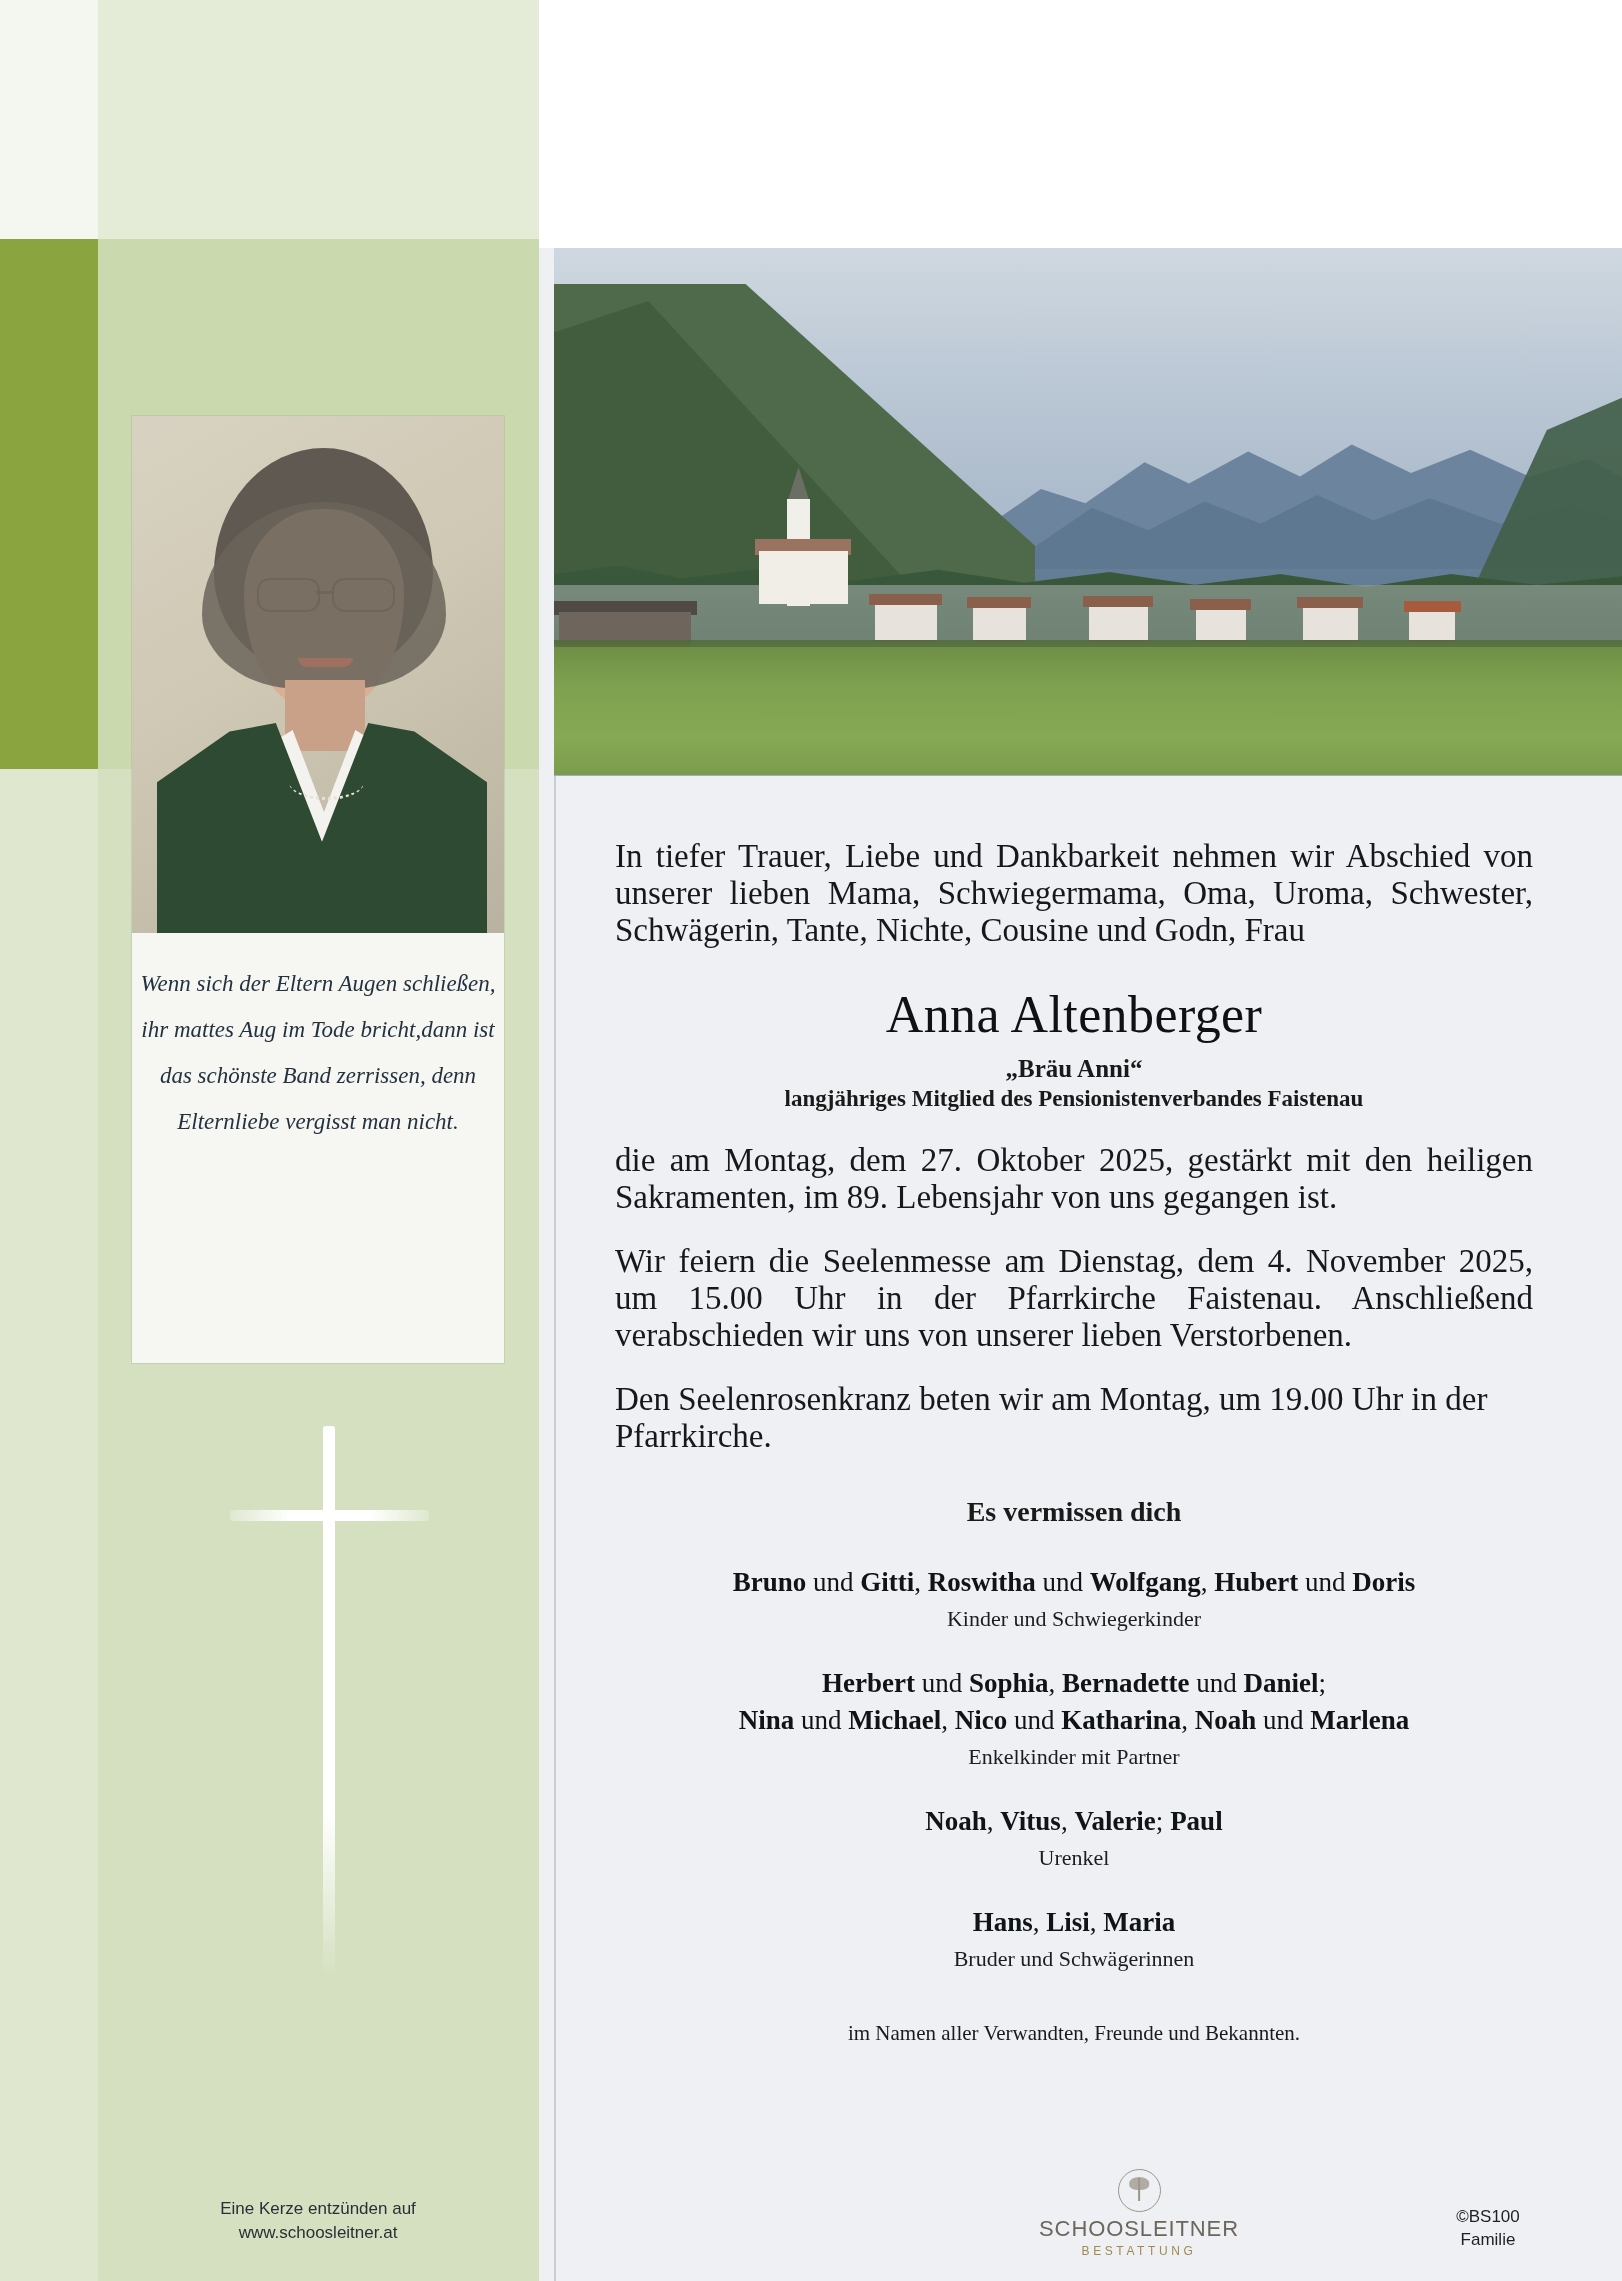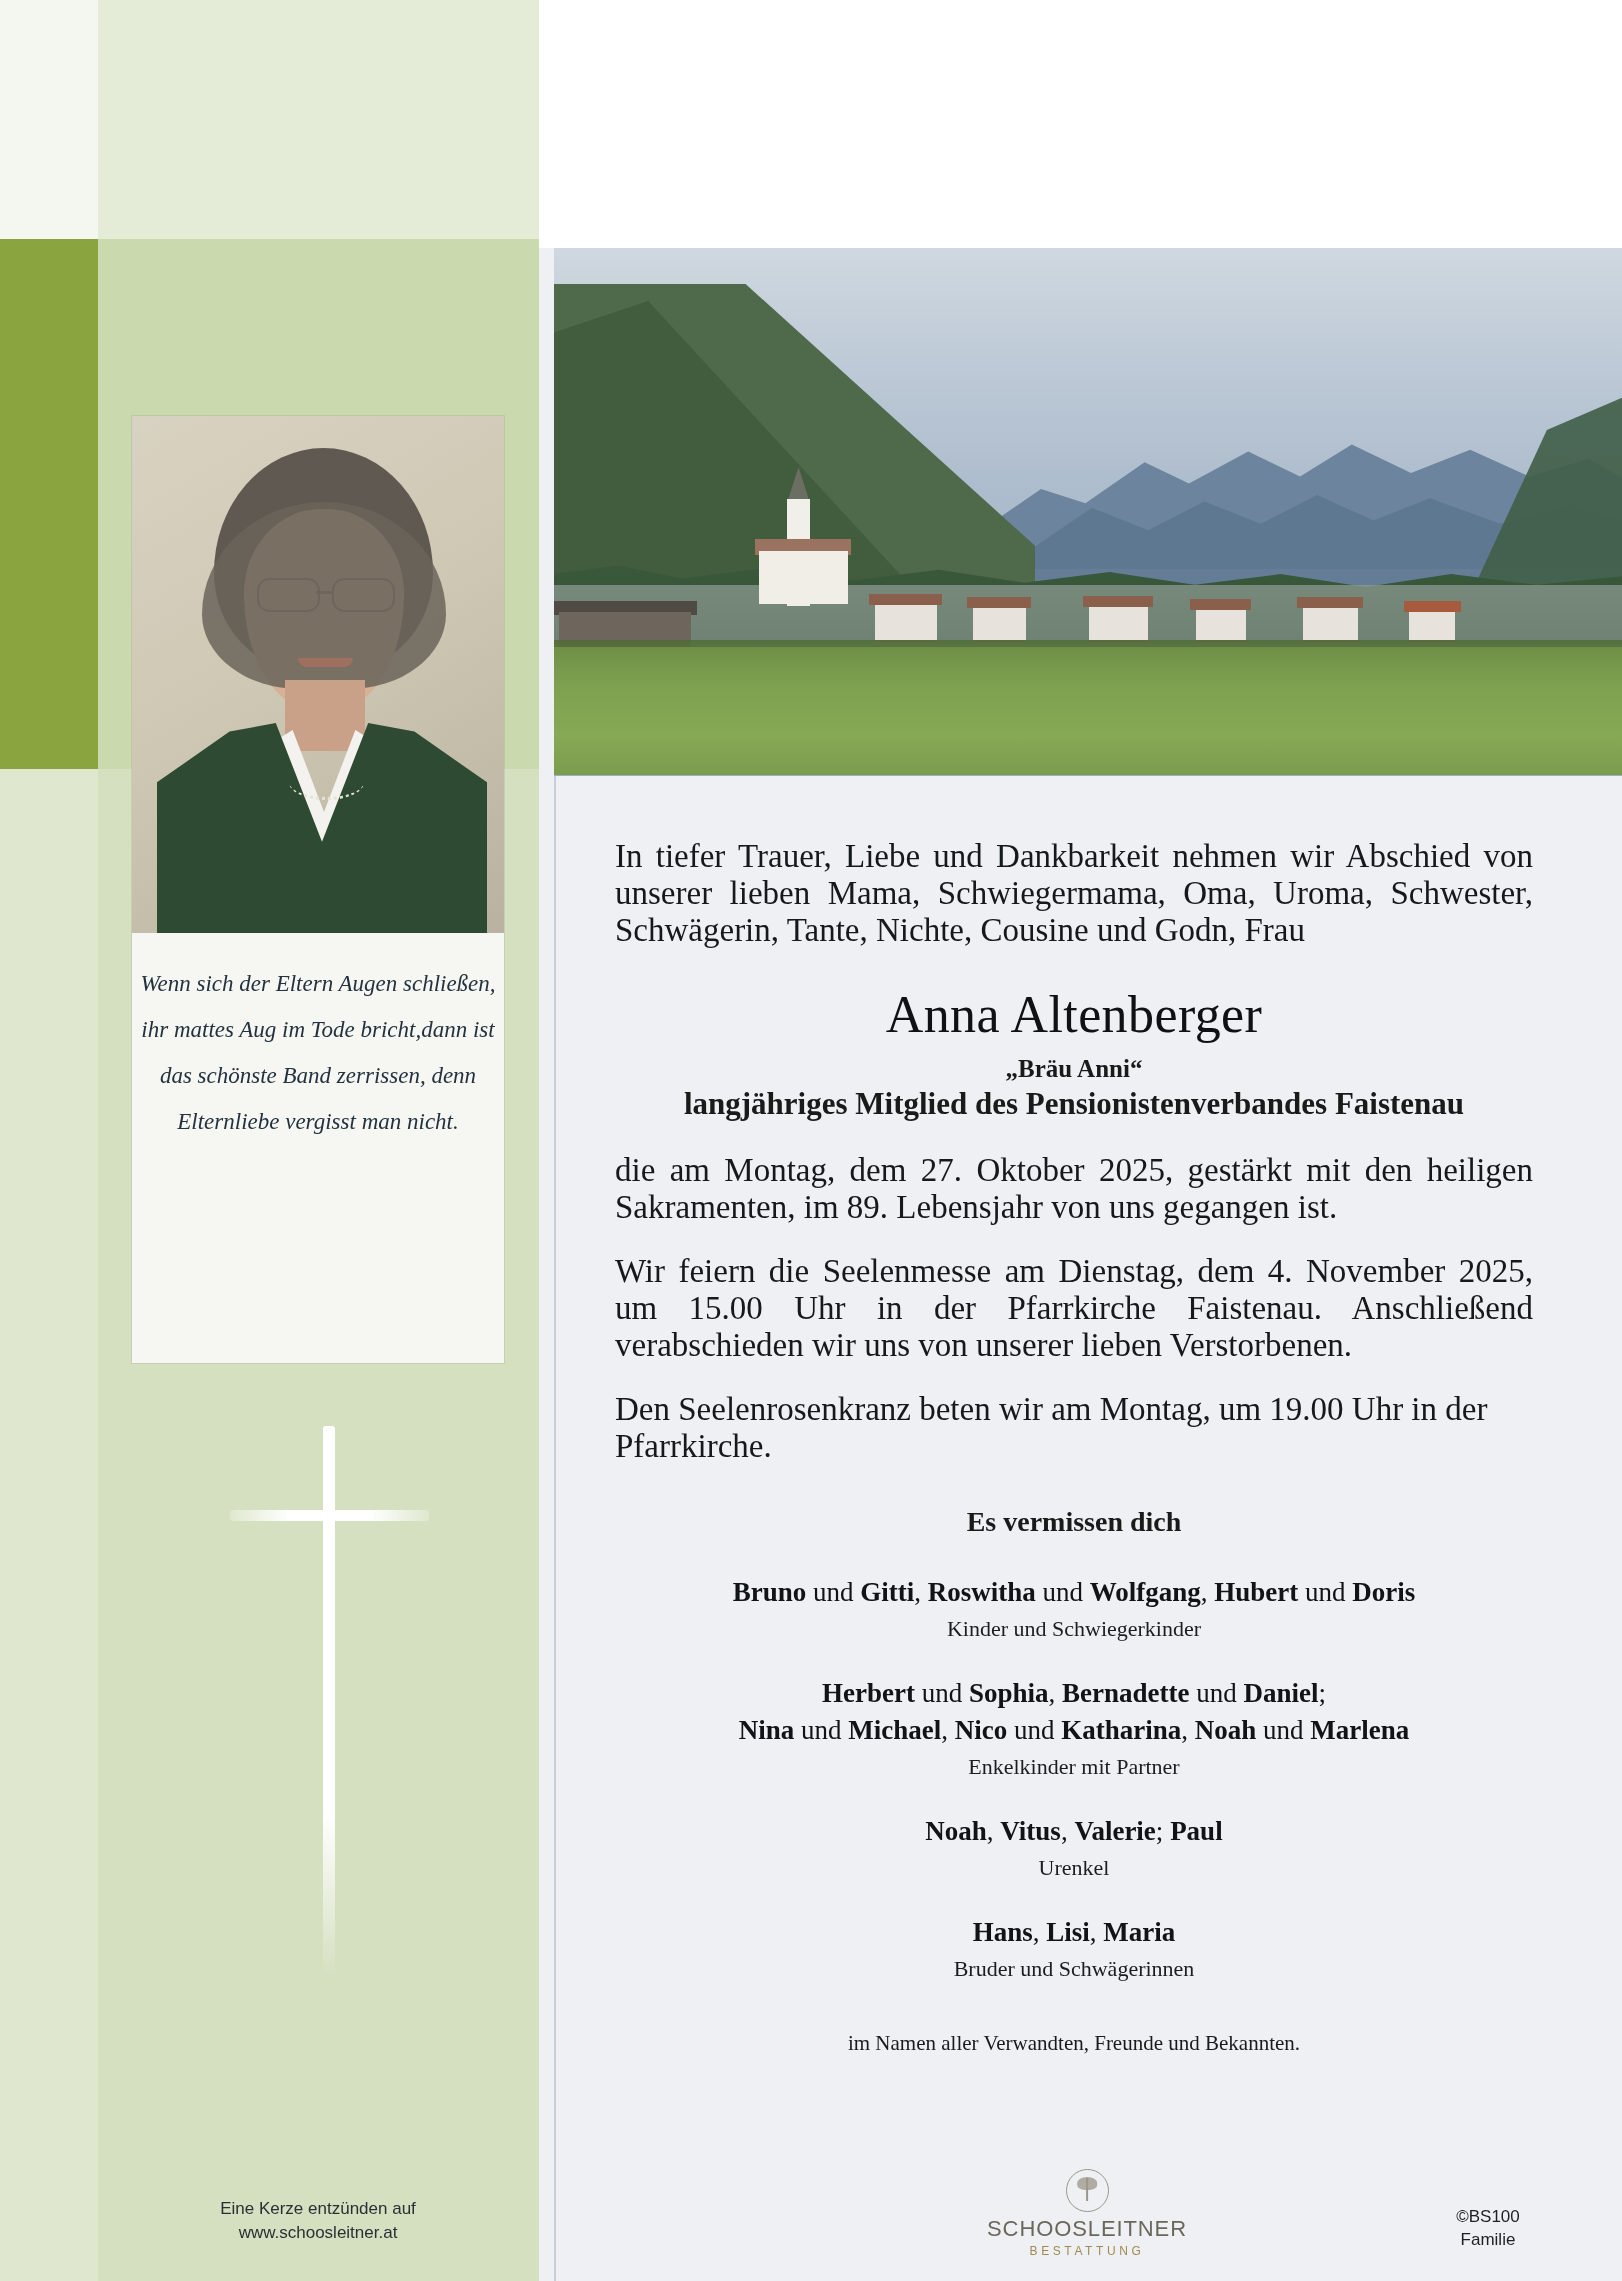--- a/index.html
+++ b/index.html
@@ -308,7 +308,7 @@
   }
   .membership {
     text-align: center;
-    font-size: 31px;
+    font-size: 23px;
     font-weight: bold;
     margin: 0 0 30px 0;
   }

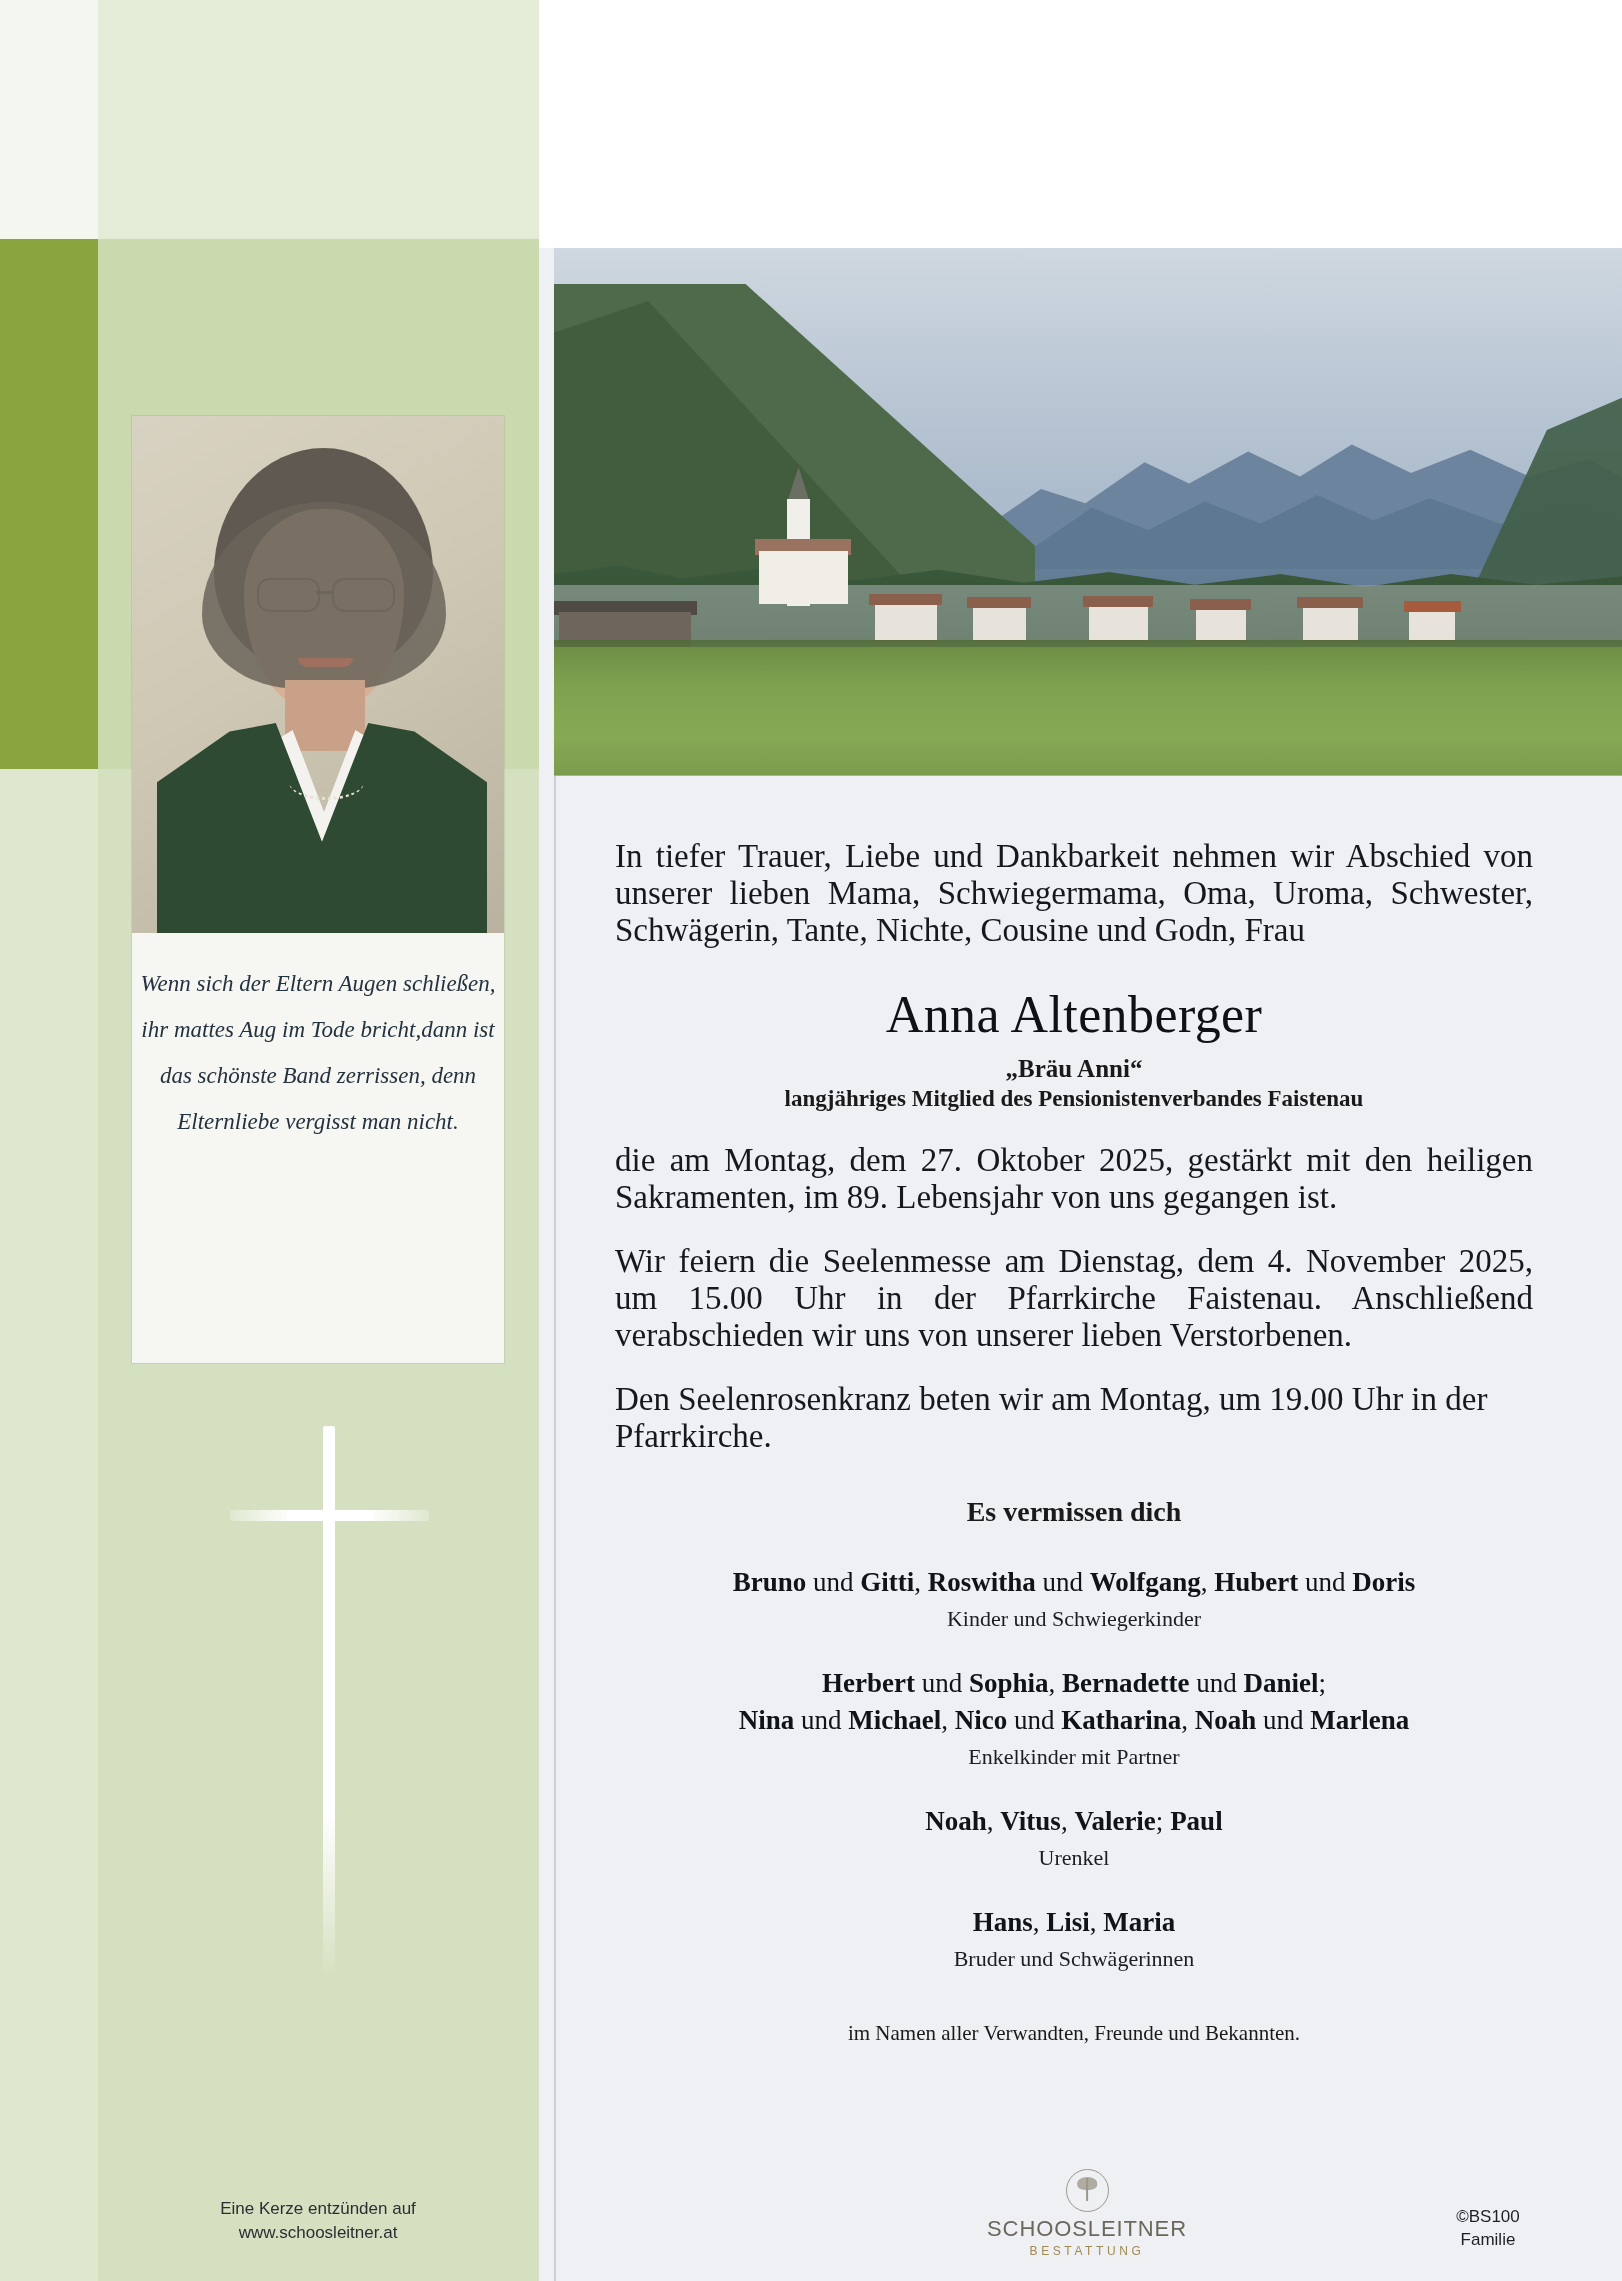--- a/index.html
+++ b/index.html
@@ -350,7 +350,7 @@
   }
   .footer-logo {
     position: absolute;
-    left: 962px; top: 2169px;
+    left: 1014px; top: 2169px;
     width: 250px;
     text-align: center;
     color: #6e6a60;

